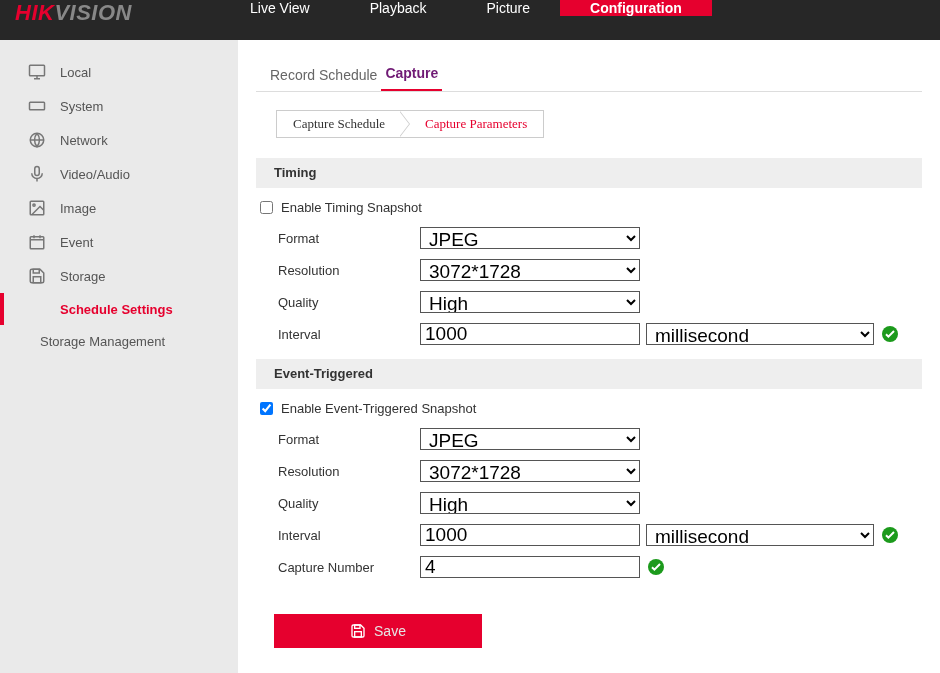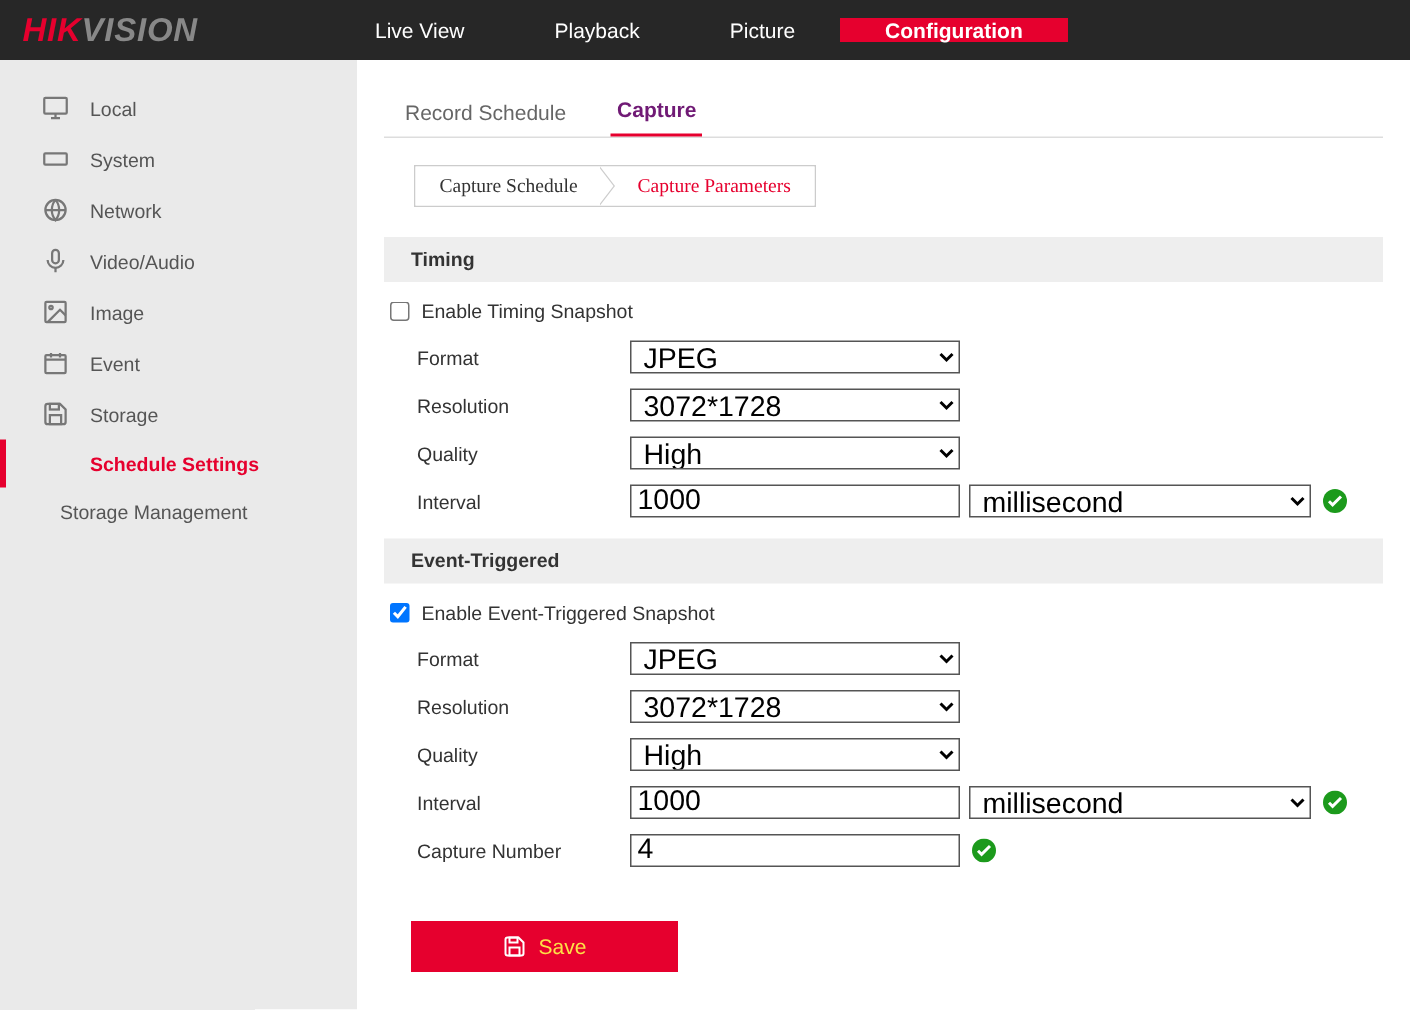--- a/index.html
+++ b/index.html
@@ -6,7 +6,7 @@
   body { font-family: Arial, Helvetica, sans-serif; font-size: 13px; color: #333; background: #fff; width: 940px; height: 673px; overflow: hidden; }
 
   
-  .topbar { height: 40px; background: #272727; display: flex; align-items: center; }
+  .topbar { height: 40px; background: #272727; display: flex; align-items: flex-start; }
   .logo { width: 220px; display: flex; align-items: center; padding-left: 15px; }
   .logo-text { font-size: 22px; font-weight: bold; font-style: italic; letter-spacing: 0.5px; }
   .logo-hik { color: #e6002e; }

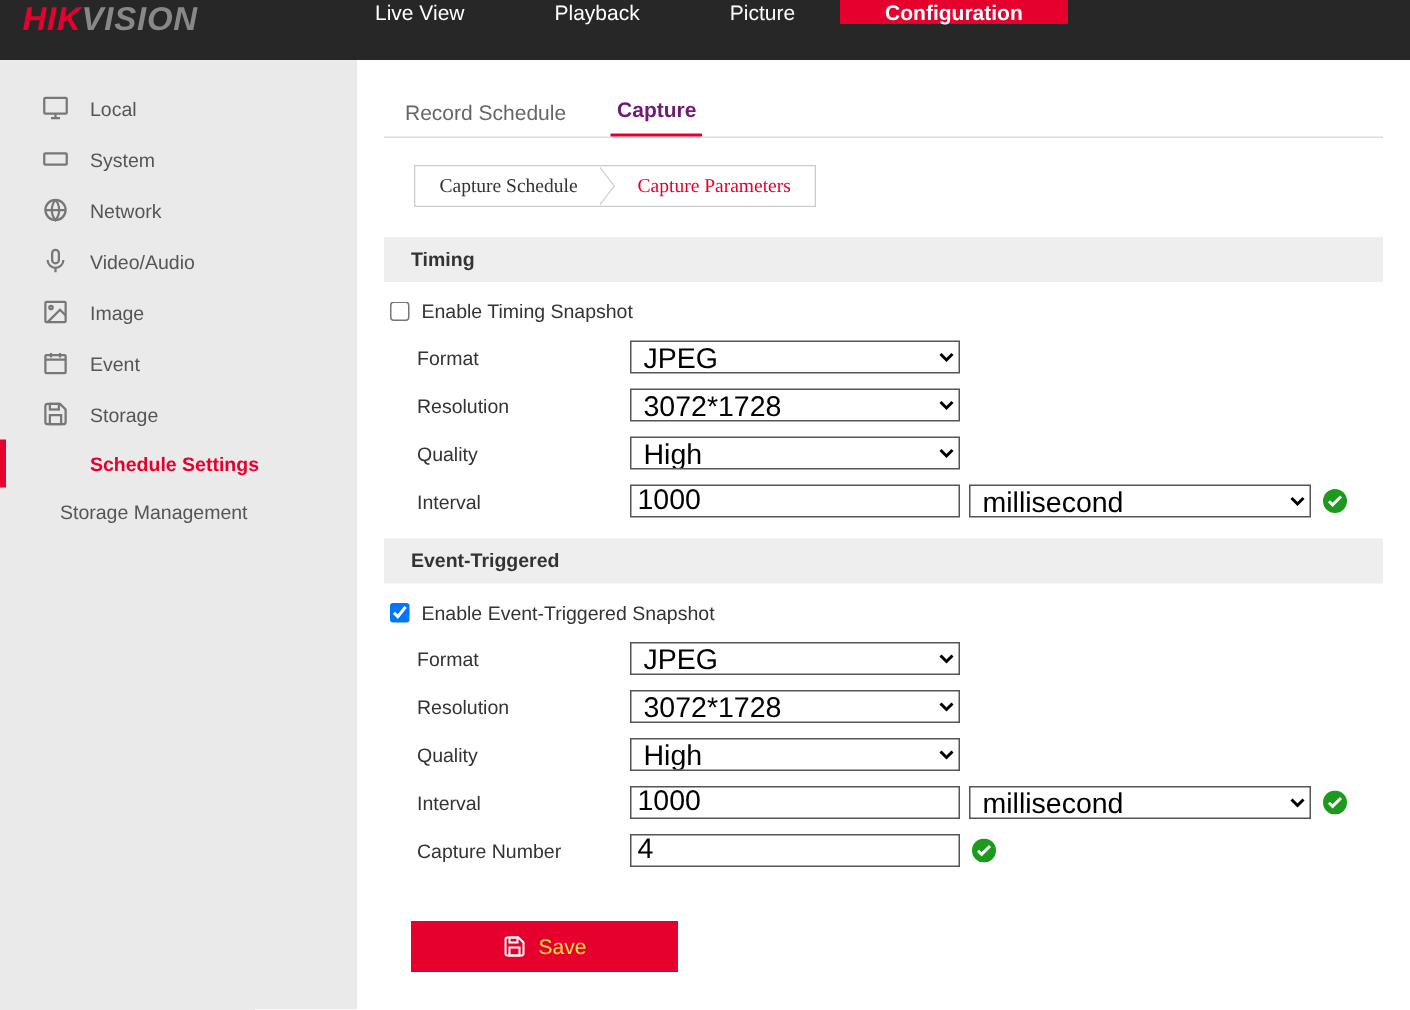--- a/index.html
+++ b/index.html
@@ -29,7 +29,7 @@
   .main { flex: 1; background: #fff; padding: 0 18px 18px 18px; }
 
   
-  .ptabs { display: flex; border-bottom: 1px solid #ddd; height: 42px; align-items: flex-end; gap: 26px; padding-left: 10px; margin-top: 10px; }
+  .ptabs { display: flex; border-bottom: 1px solid #ddd; height: 42px; align-items: flex-end; padding-left: 10px; margin-top: 10px; }
   .ptab { padding: 10px 4px 8px 4px; cursor: pointer; color: #666; font-size: 14px; }
   .ptab.active { color: #701a75; font-weight: bold; border-bottom: 2px solid #e6002e; }
 

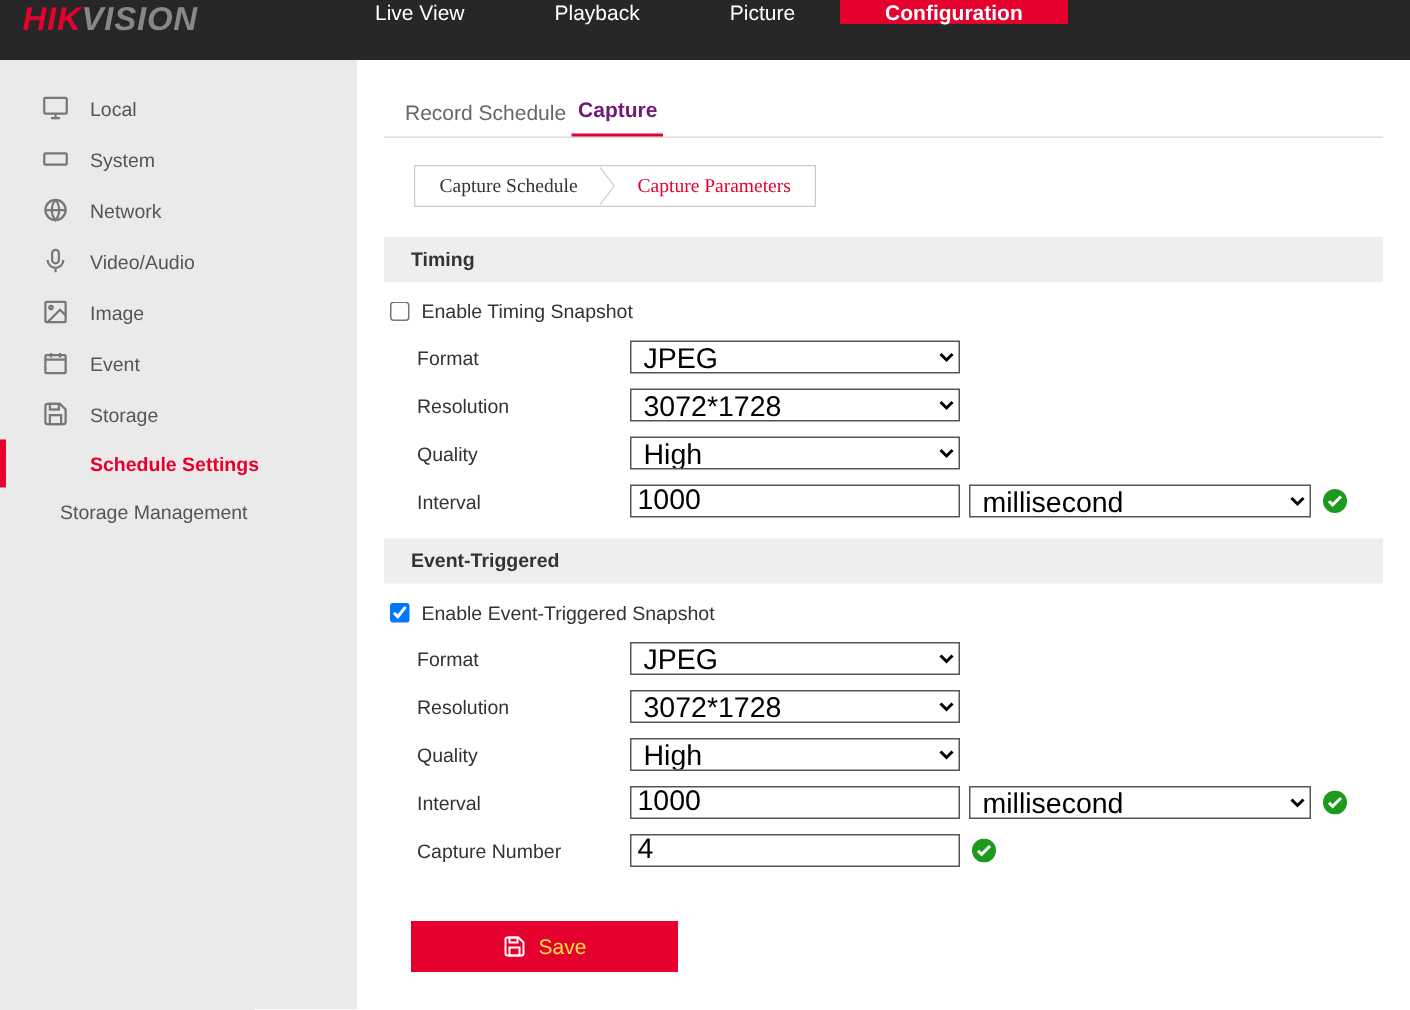--- a/index.html
+++ b/index.html
@@ -57,7 +57,7 @@
 
   
   .save-row { margin-top: 36px; padding-left: 18px; }
-  .save-btn { width: 178px; height: 34px; background: #e6002e; color: #fde047; border: none; font-size: 14px; display: inline-flex; align-items: center; justify-content: center; gap: 8px; cursor: pointer; }
+  .save-btn { width: 208px; height: 34px; background: #e6002e; color: #e5e5e5; border: none; font-size: 14px; display: inline-flex; align-items: center; justify-content: center; gap: 8px; cursor: pointer; }
 </style>
 </head>
 <body>

